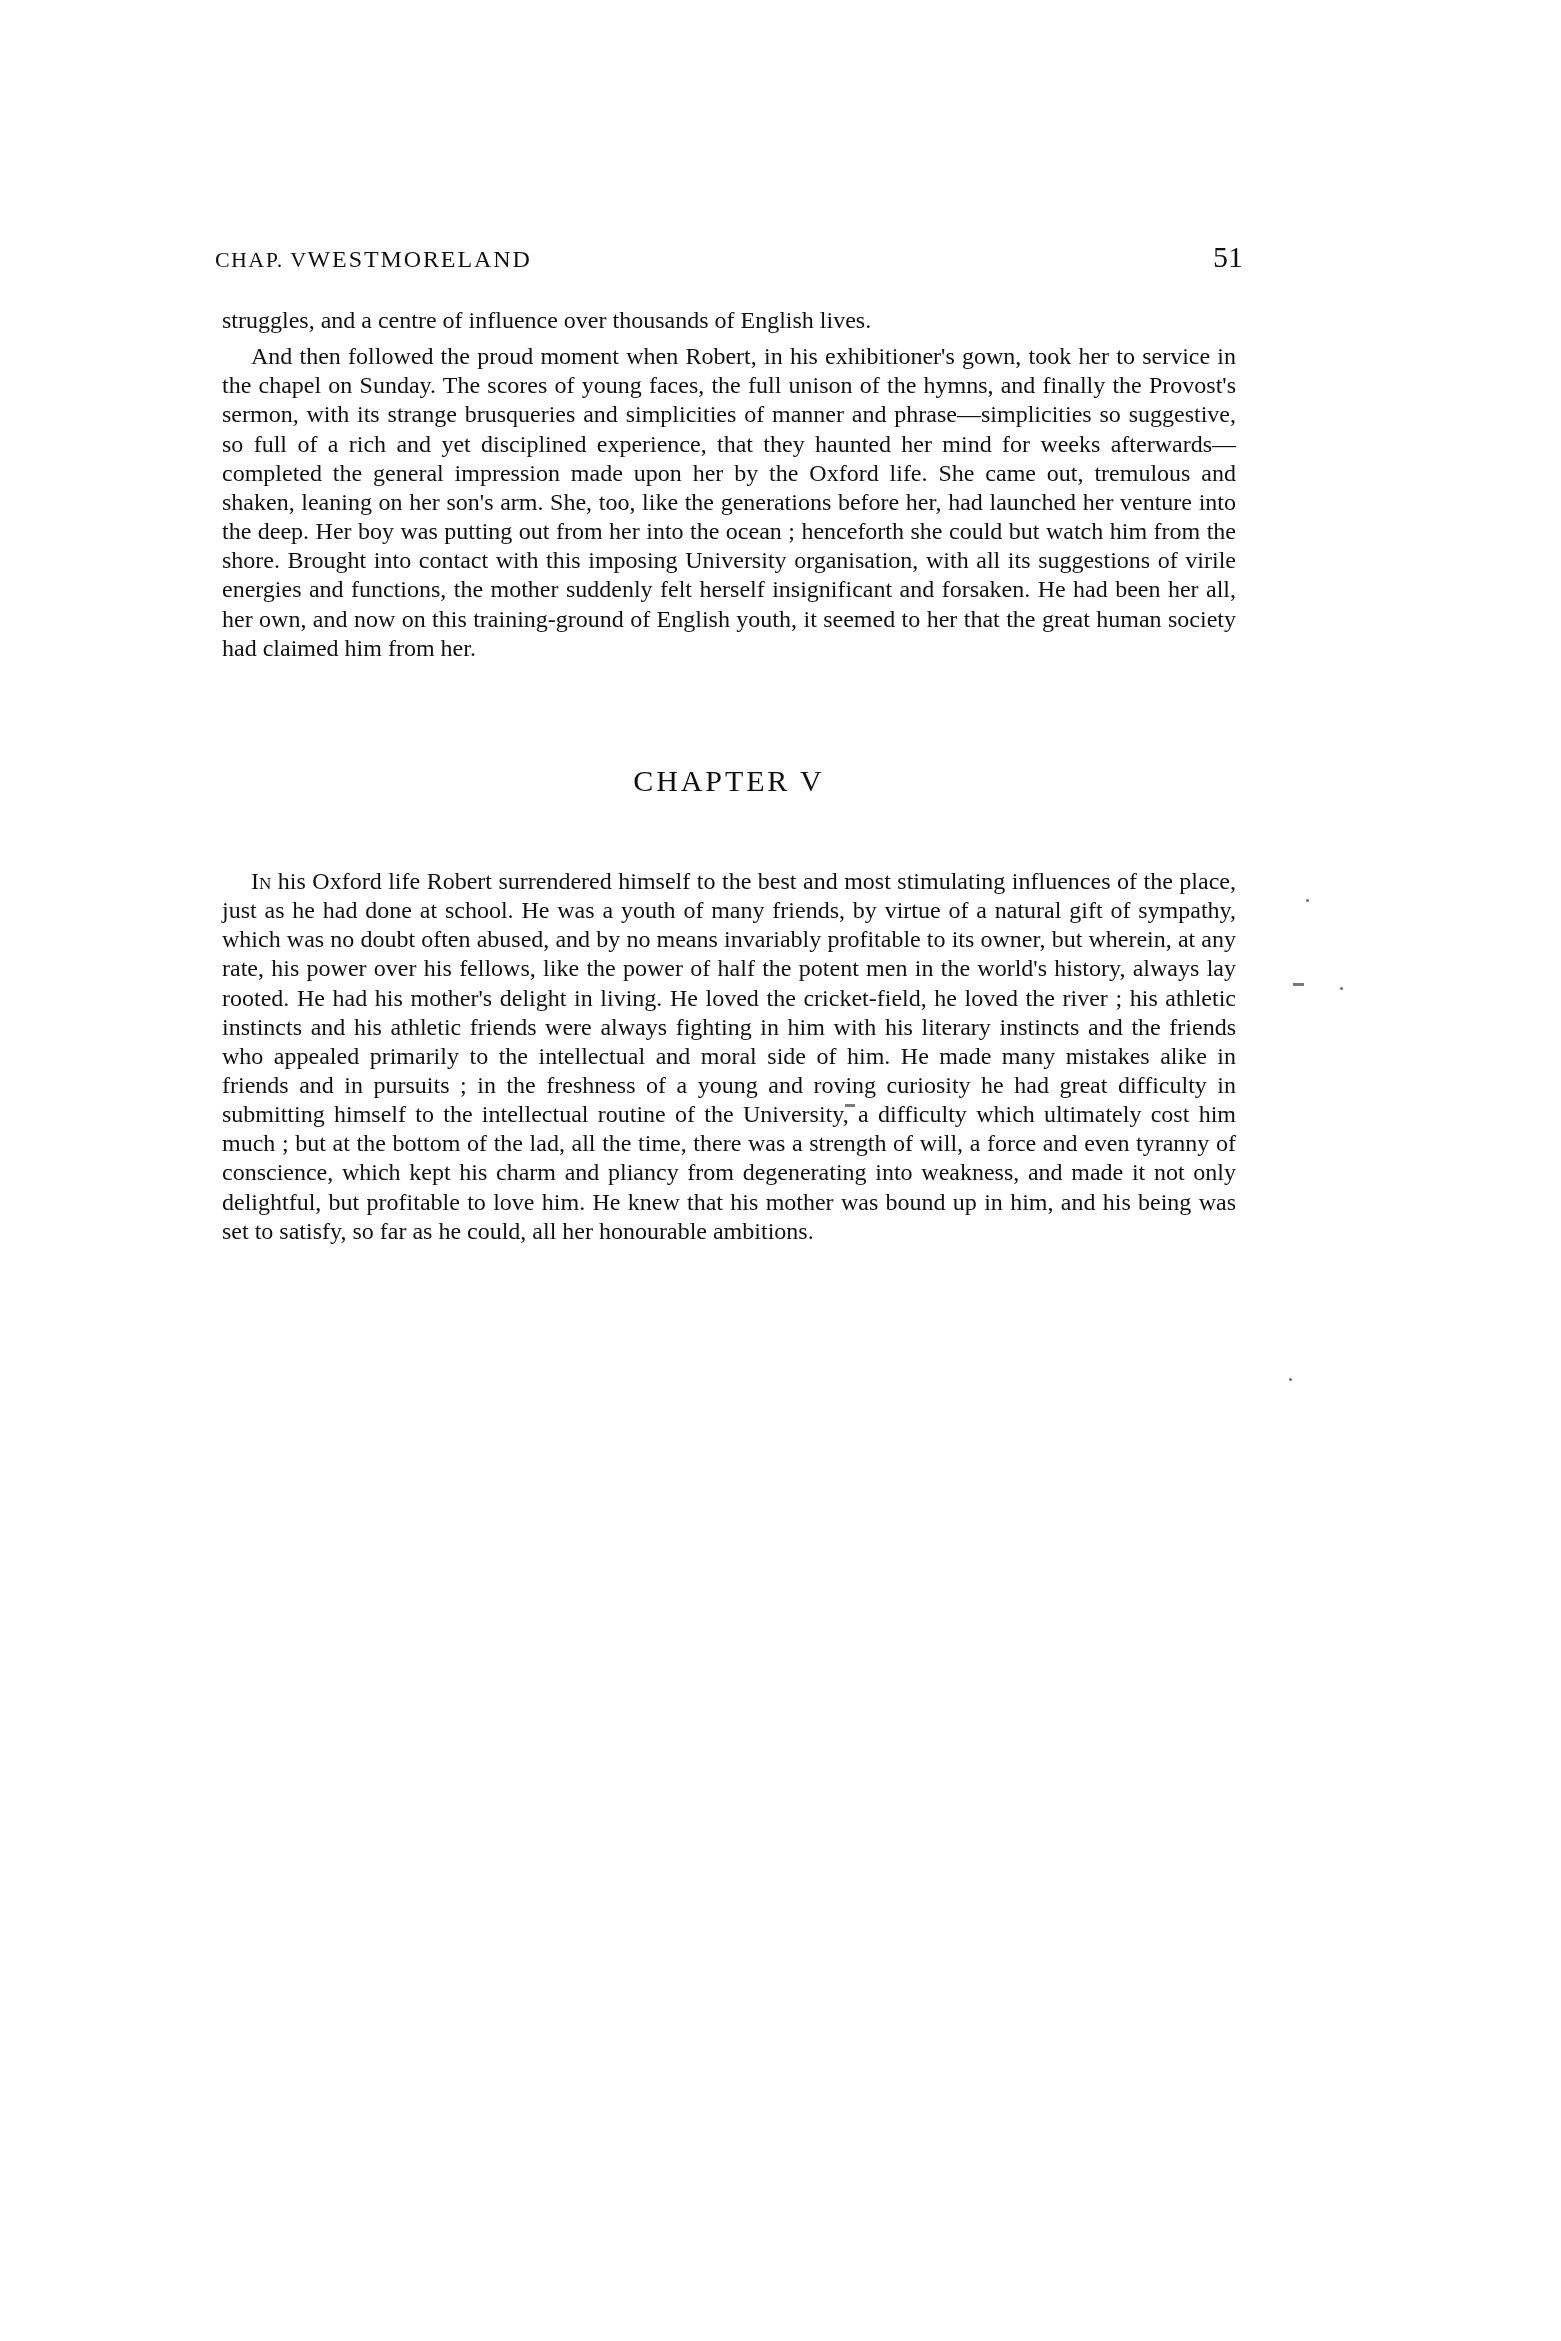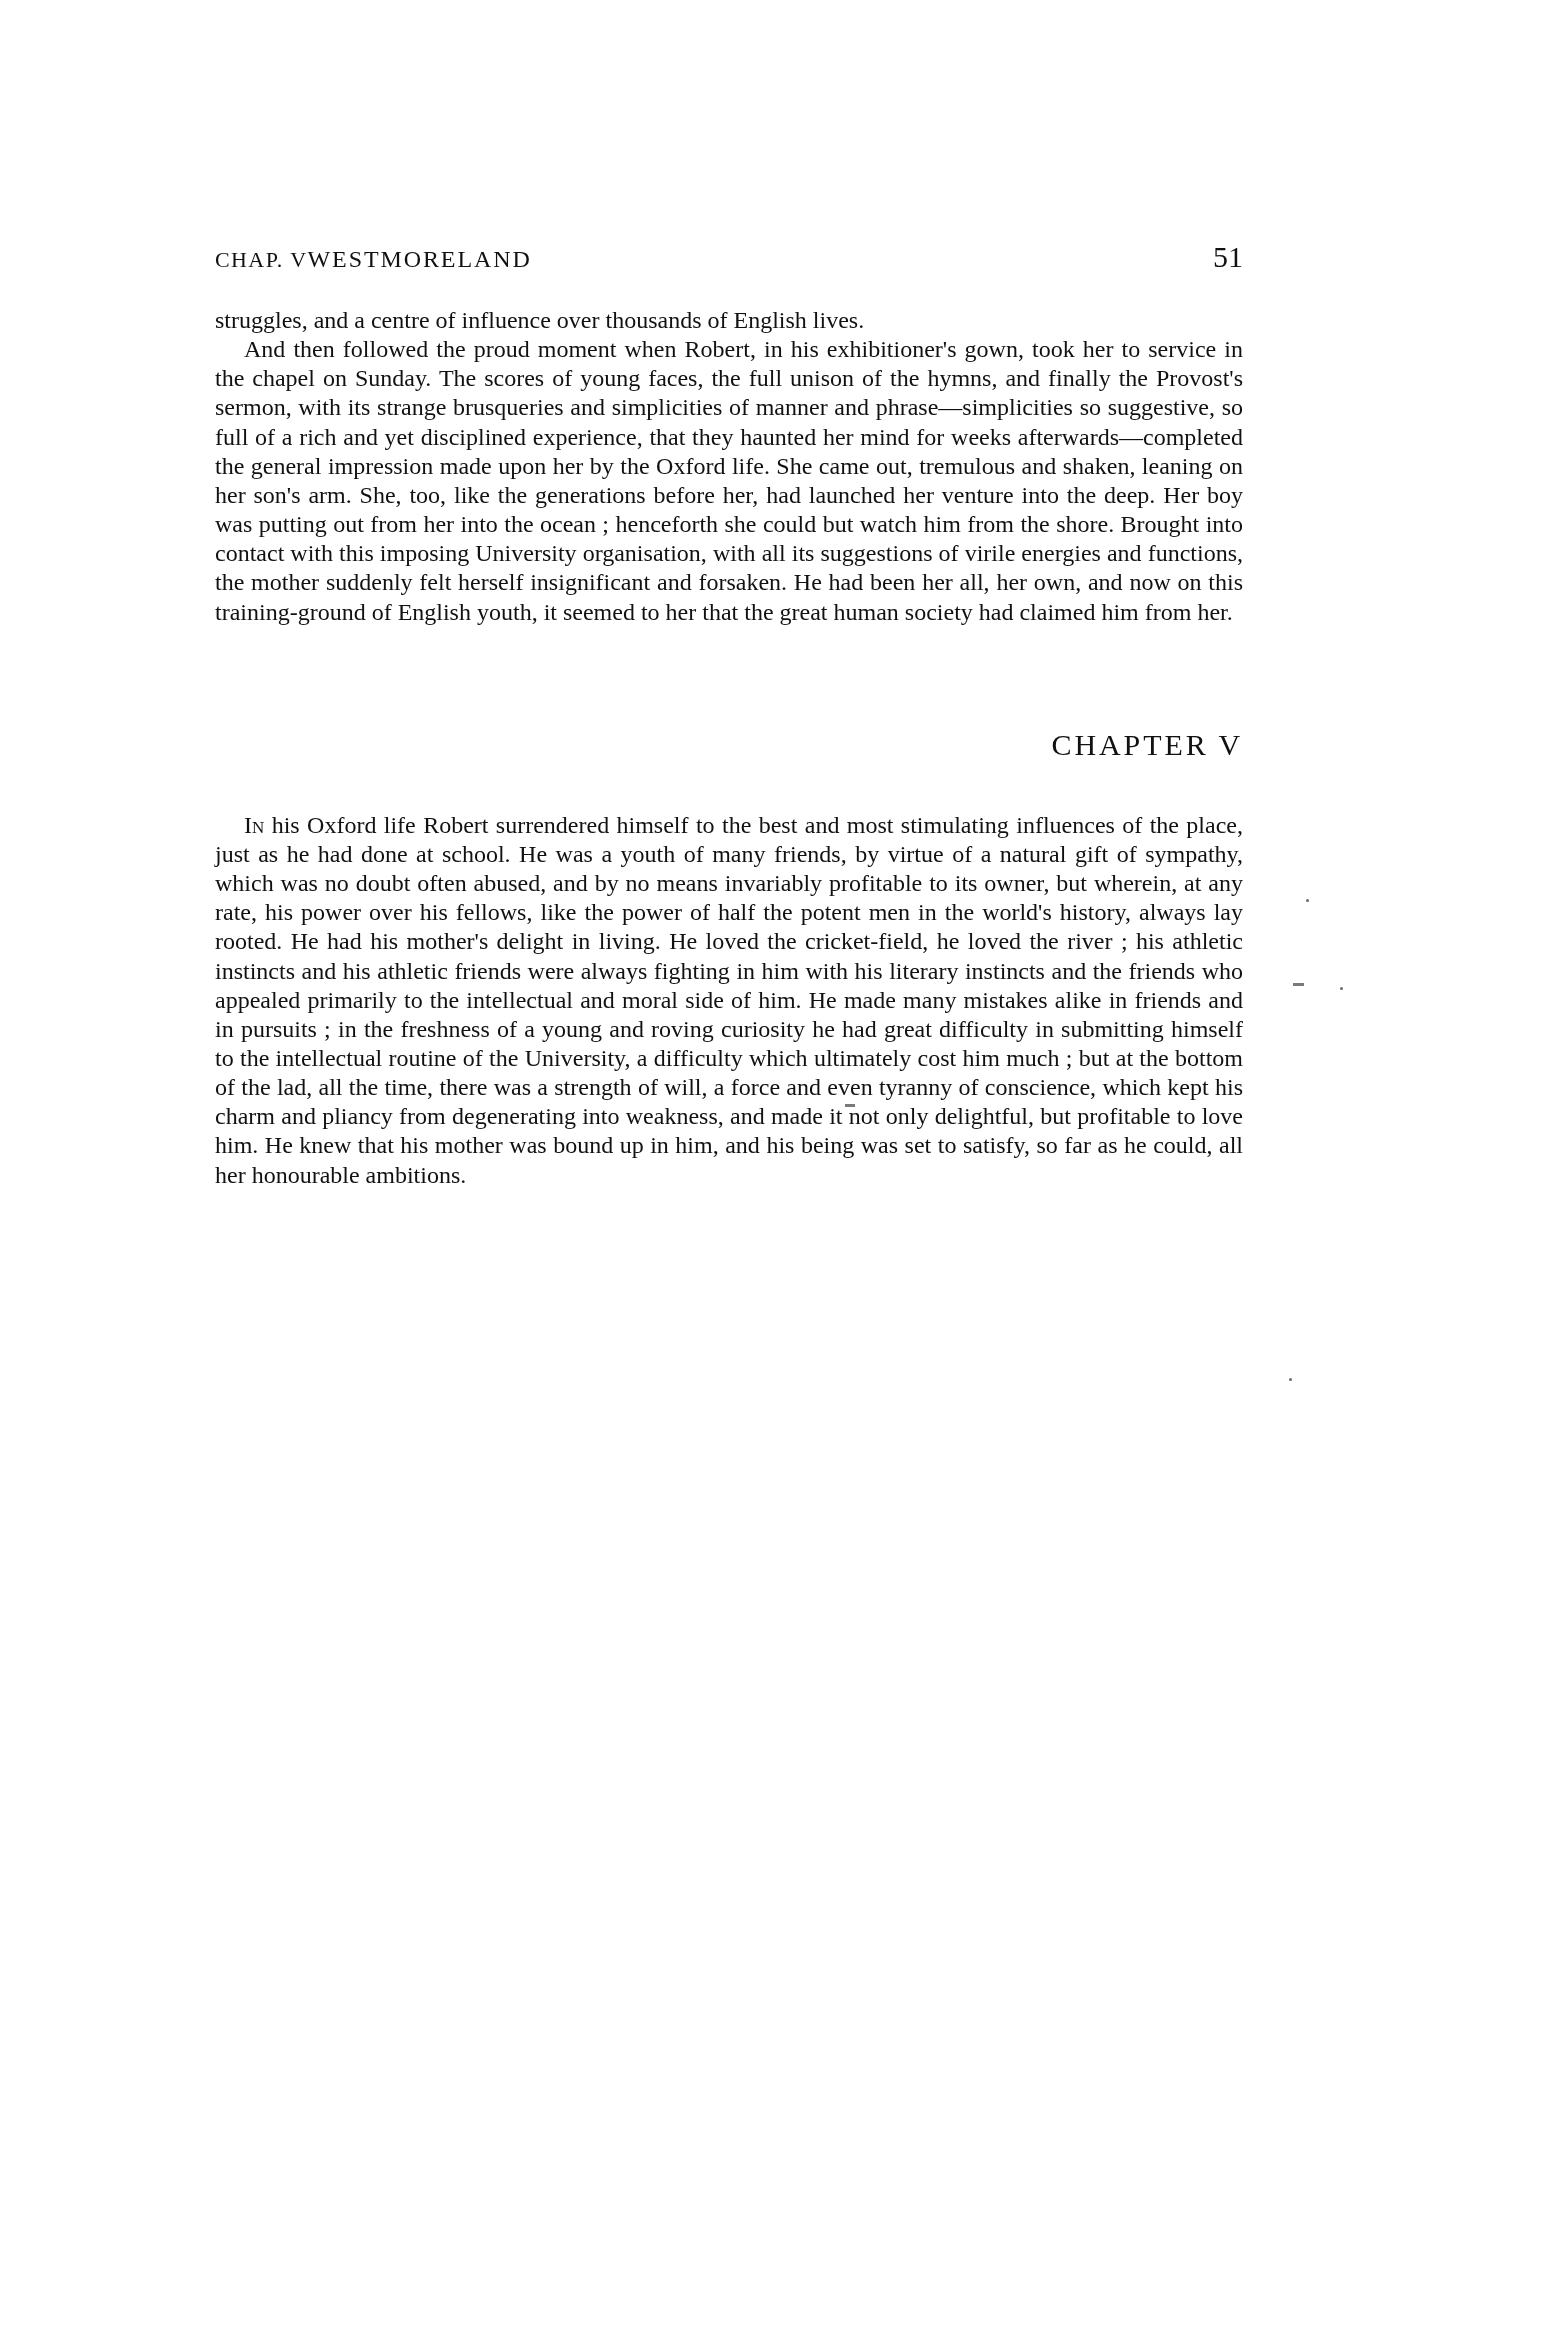--- a/index.html
+++ b/index.html
@@ -48,7 +48,7 @@
     white-space: nowrap;
   }
   p {
-    margin: 0;
+    margin: 7px;
     font-size: 24px;
     line-height: 1.215;
     text-align: justify;

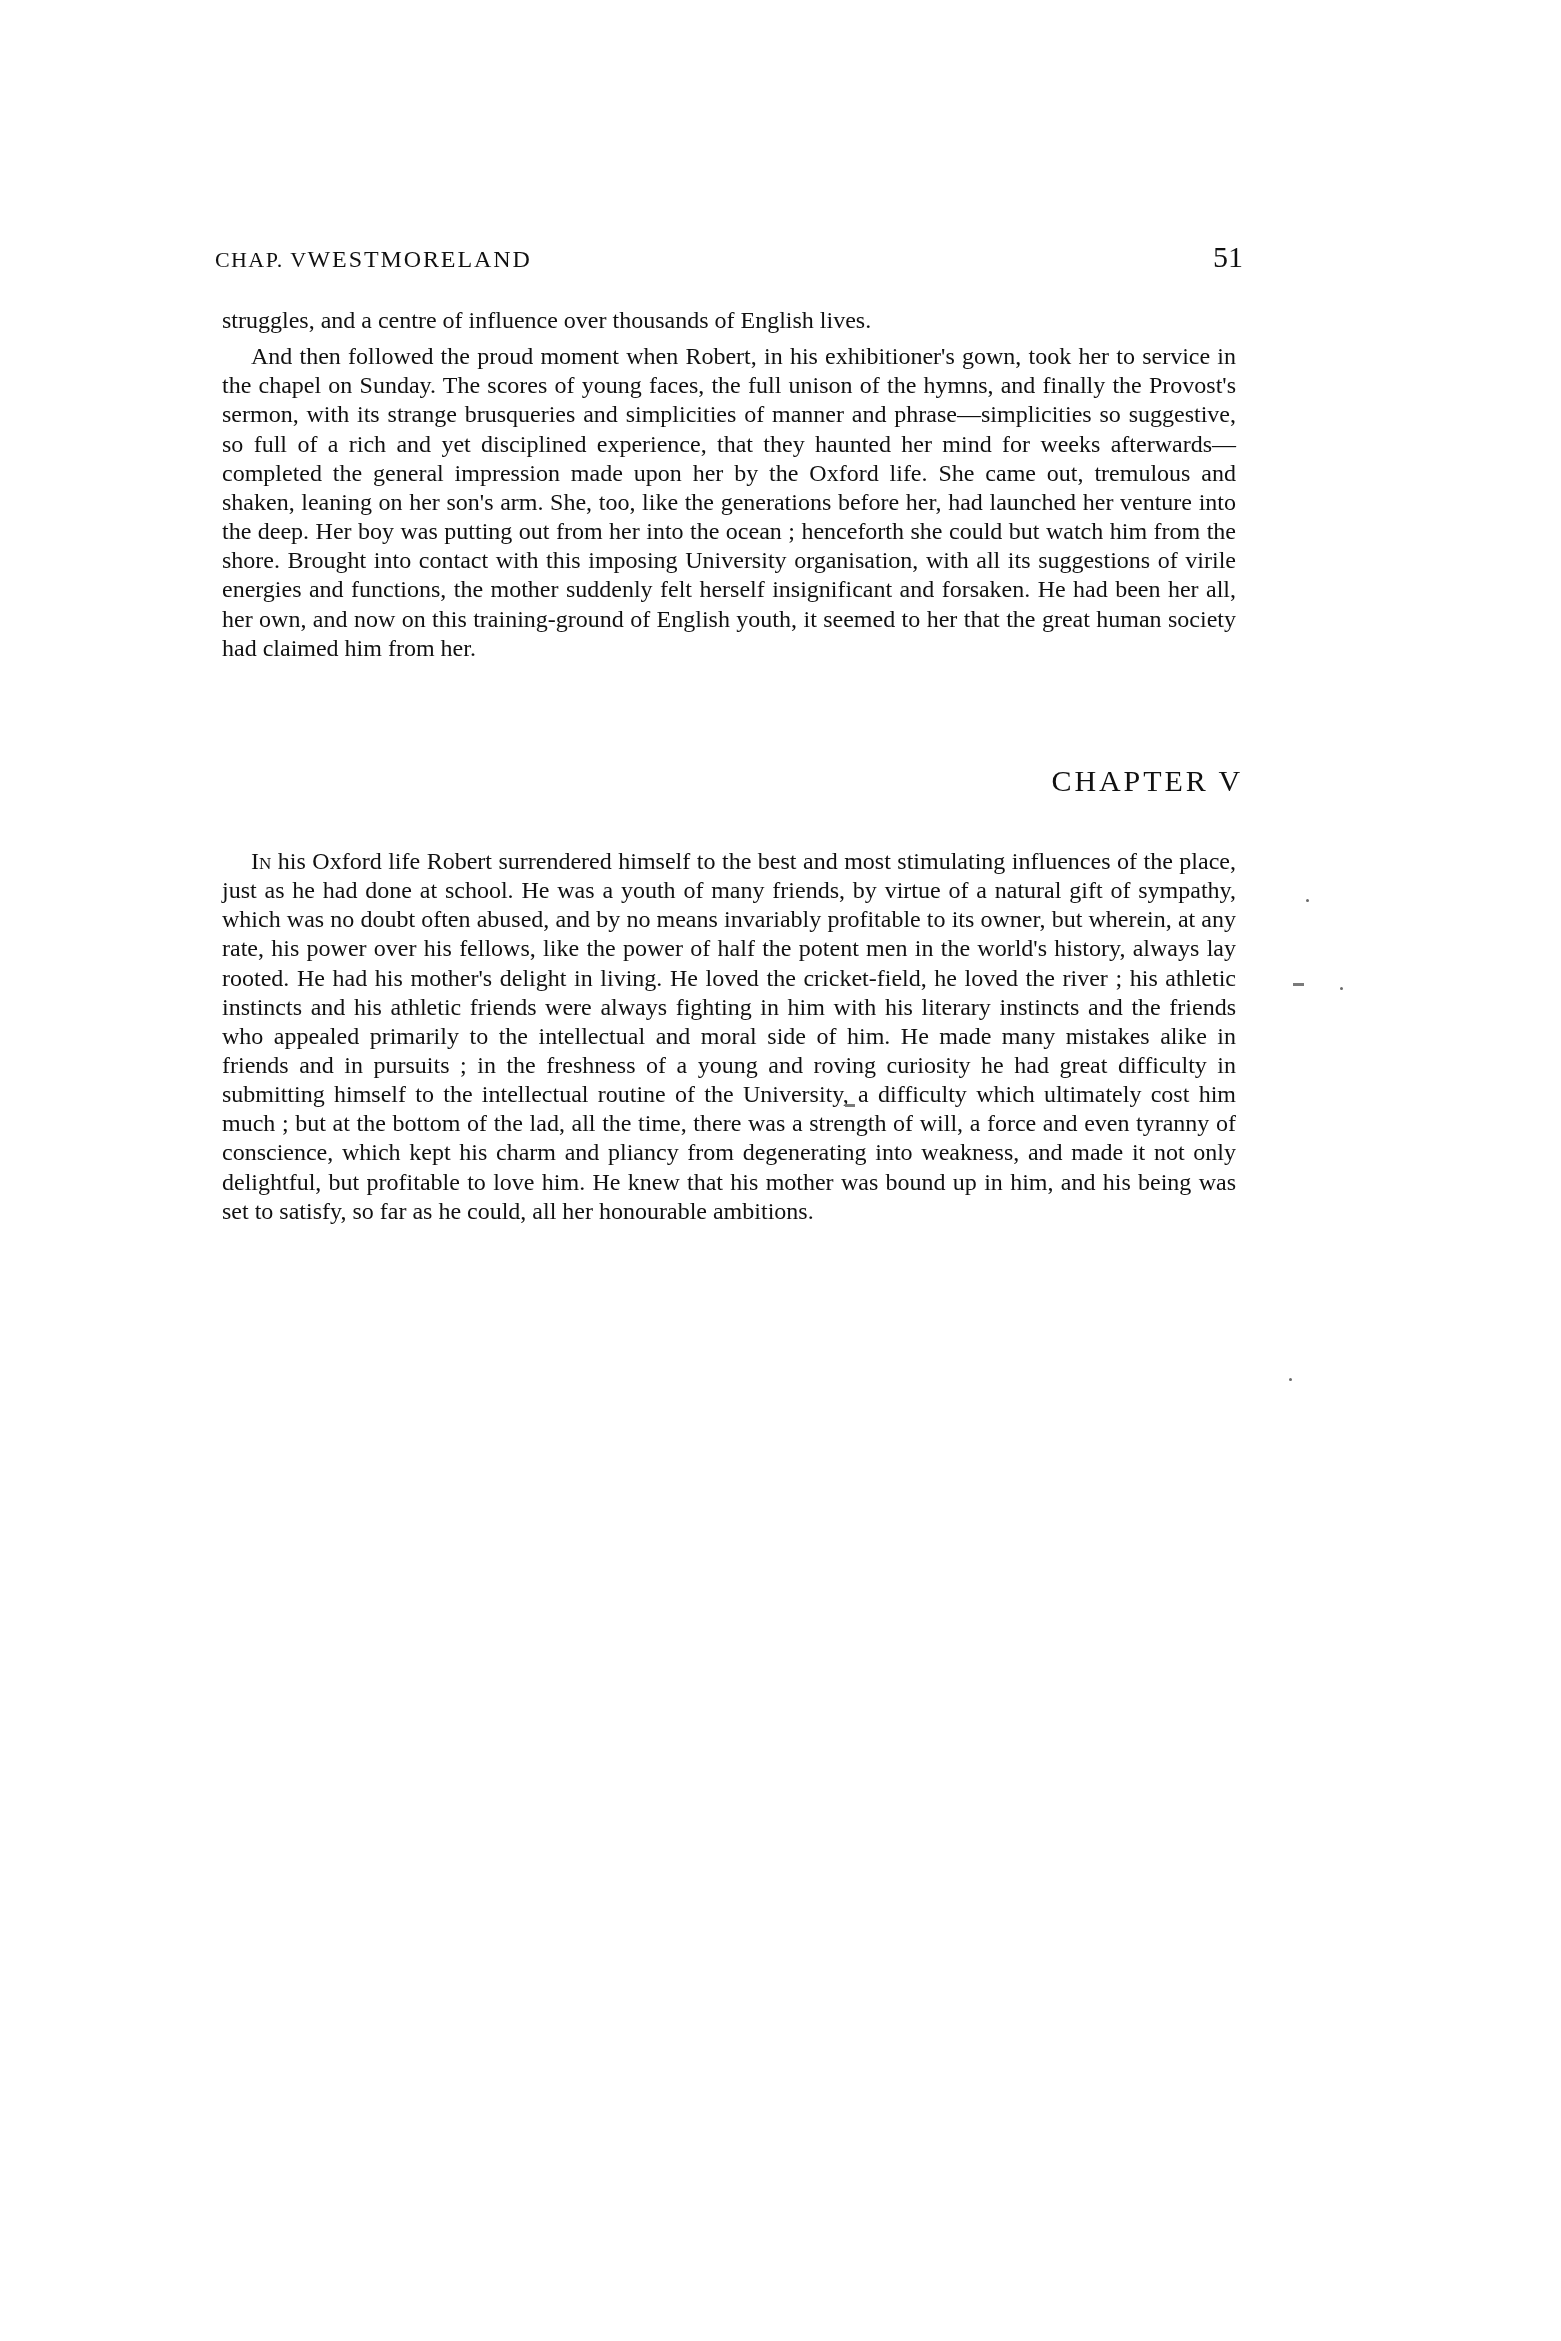--- a/index.html
+++ b/index.html
@@ -59,11 +59,11 @@
     text-indent: 29px;
   }
   .chapter-title {
-    text-align: right;
+    text-align: center;
     font-size: 30px;
     letter-spacing: 2.9px;
     margin-top: 101px;
-    margin-bottom: 49px;
+    margin-bottom: 69px;
   }
   .smallcaps {
     font-variant: small-caps;

